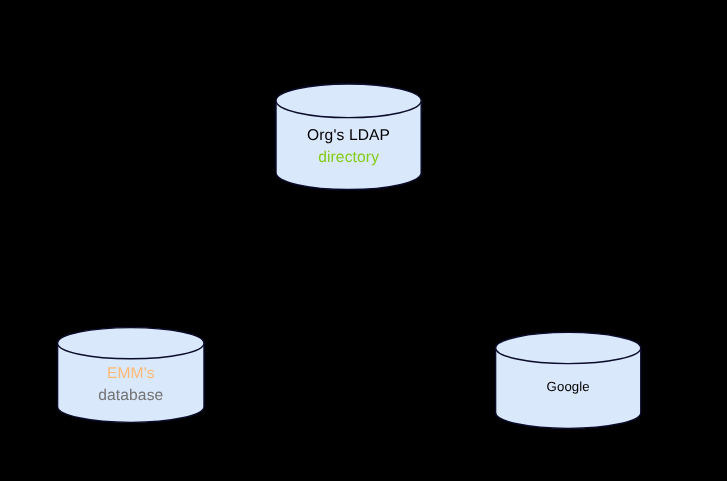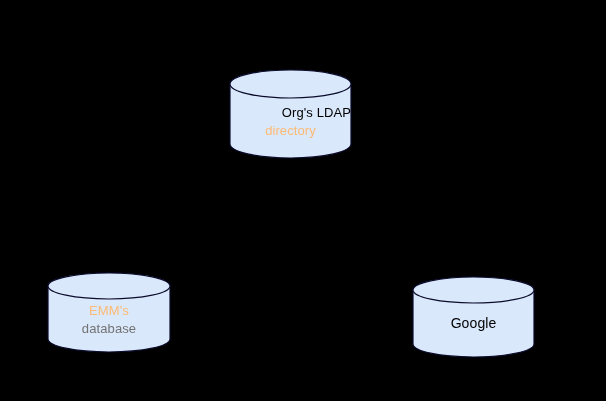--- a/index.html
+++ b/index.html
@@ -48,7 +48,7 @@
         <path d="M 0 14 L 0 74 A 60.5 14 0 0 0 121 74 L 121 14 A 60.5 14 0 0 0 0 14 Z" fill="#dae8fc" stroke="#0b0b2a" stroke-width="1.2"></path>
         <ellipse cx="60.5" cy="14" rx="60.5" ry="14" fill="#dae8fc" stroke="#0b0b2a" stroke-width="1.2"></ellipse>
       </svg>
-    <div class="db-label" id="label-ldap-1" style="font-size: 13px; color: rgb(0, 0, 0); top: 34px; text-align: right;">Org's LDAP</div>
+    <div class="db-label" id="label-ldap-1" style="font-size: 13px; color: rgb(0, 0, 0); top: 34px;">Org's LDAP</div>
     <div class="db-label" id="label-ldap-2" style="font-size: 13px; color: #fdba74; top: 52px;">directory</div>
   </div>
 

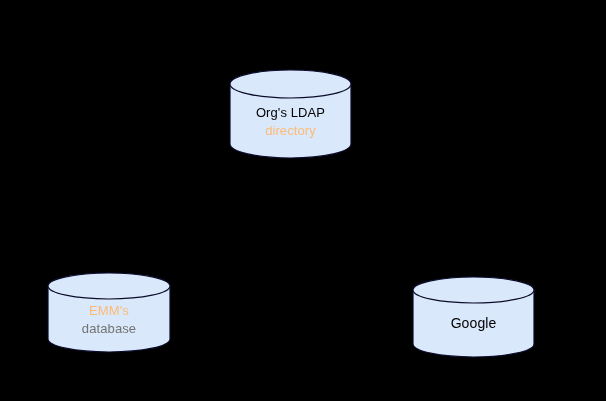--- a/index.html
+++ b/index.html
@@ -49,7 +49,7 @@
         <ellipse cx="60.5" cy="14" rx="60.5" ry="14" fill="#dae8fc" stroke="#0b0b2a" stroke-width="1.2"></ellipse>
       </svg>
     <div class="db-label" id="label-ldap-1" style="font-size: 13px; color: rgb(0, 0, 0); top: 34px;">Org's LDAP</div>
-    <div class="db-label" id="label-ldap-2" style="font-size: 13px; color: #fdba74; top: 52px;">directory</div>
+    <div class="db-label" id="label-ldap-2" style="font-size: 13px; color: #84cc16; top: 52px;">directory</div>
   </div>
 
   <div class="db-node" id="node-emm" style="left: 48px; top: 273px; width: 122px; height: 79px;">

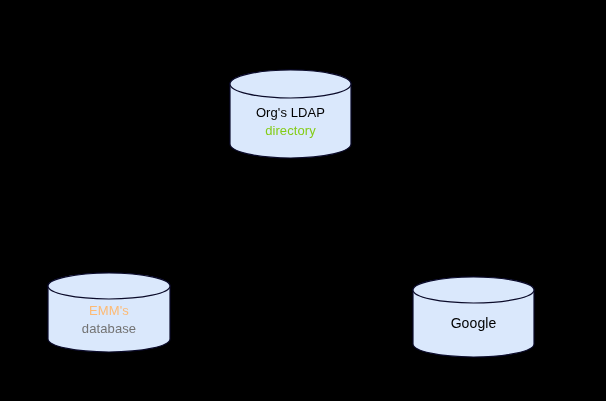--- a/index.html
+++ b/index.html
@@ -66,7 +66,7 @@
         <path d="M 0 13 L 0 67 A 60.5 13 0 0 0 121 67 L 121 13 A 60.5 13 0 0 0 0 13 Z" fill="#dae8fc" stroke="#0b0b2a" stroke-width="1.2"></path>
         <ellipse cx="60.5" cy="13" rx="60.5" ry="13" fill="#dae8fc" stroke="#0b0b2a" stroke-width="1.2"></ellipse>
       </svg>
-    <div class="db-label" id="label-google-1" style="font-size: 14px; color: rgb(0, 0, 0); top: 38px;">Google</div>
+    <div class="db-label" id="label-google-1" style="font-size: 11px; color: rgb(0, 0, 0); top: 38px;">Google</div>
 
   </div>
 

